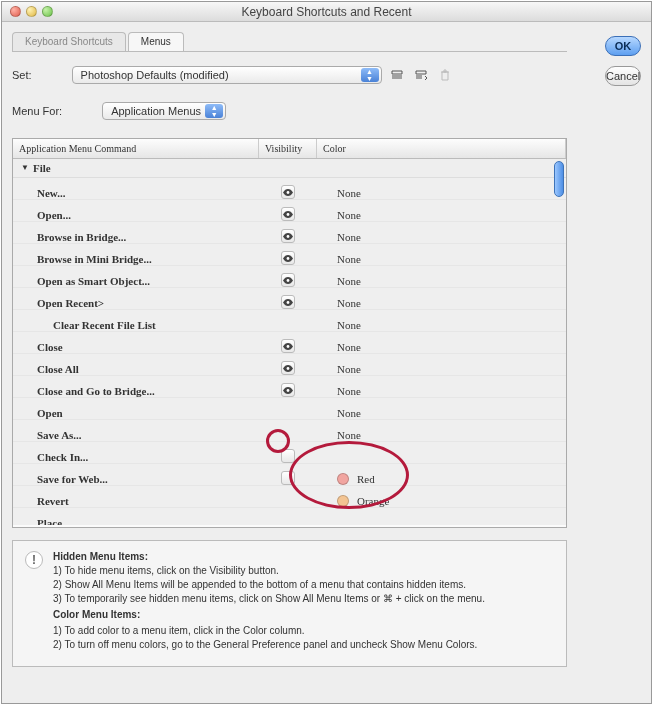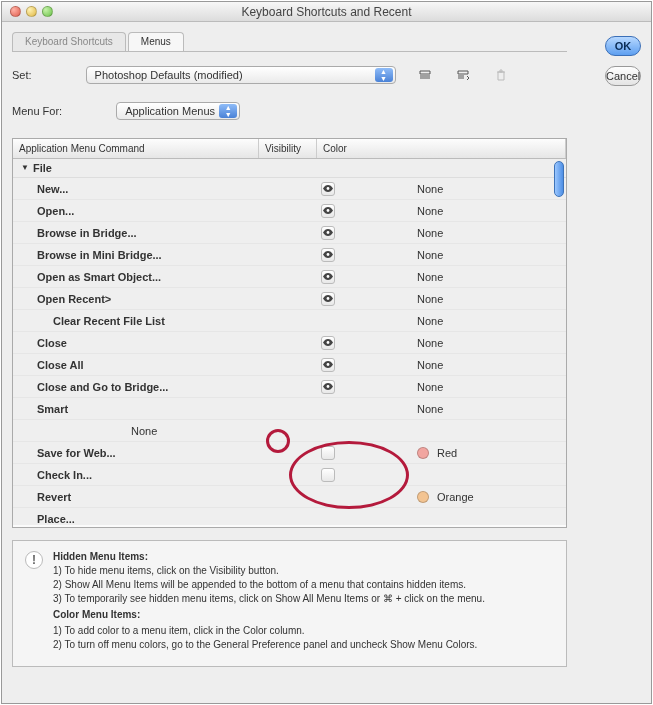--- a/index.html
+++ b/index.html
@@ -83,7 +83,7 @@
   .form-row {
     display: flex;
     align-items: center;
-    gap: 20px;
+    gap: 6px;
     margin-bottom: 18px;
   }
   .form-label { font-size: 11px; }

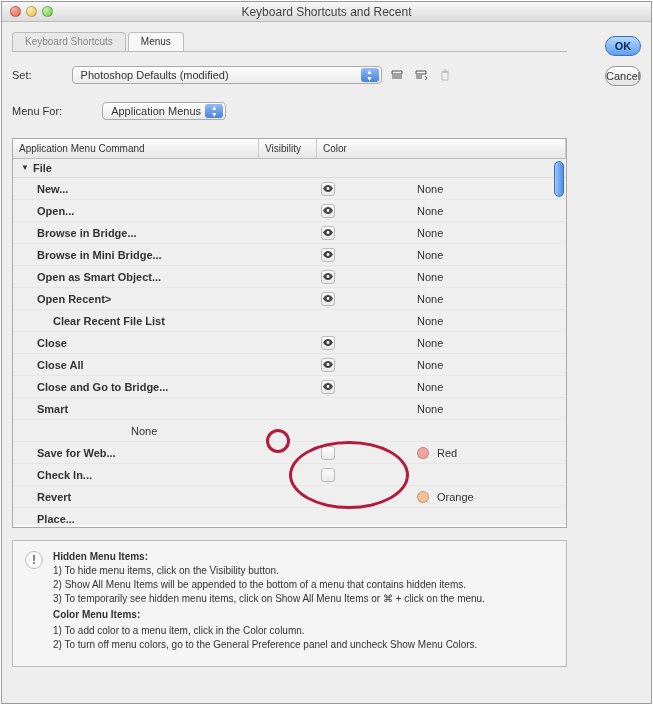--- a/index.html
+++ b/index.html
@@ -118,6 +118,7 @@
     background: #fbfbfb;
     height: 390px;
     position: relative;
+    font-family: Liberation Serif, serif;
   }
   .grid-header {
     display: flex;

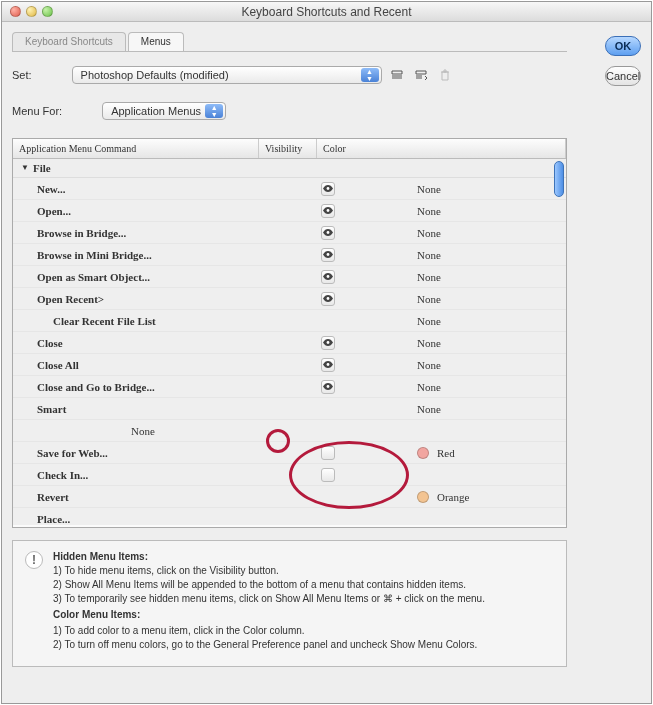--- a/index.html
+++ b/index.html
@@ -145,11 +145,10 @@
   }
   .triangle { display:inline-block; margin-right:4px; font-size:8px; color:#333; transform: translateY(-1px); }
   .row {
-    display: flex; align-items: center;
+    display: flex; align-items: flex-end;
     border-bottom: 1px solid #e6e6e6;
     background: #efefef;
     height: 22px;
-    gap: 40px;
   }
   .row .cell-cmd {
     width: 246px;

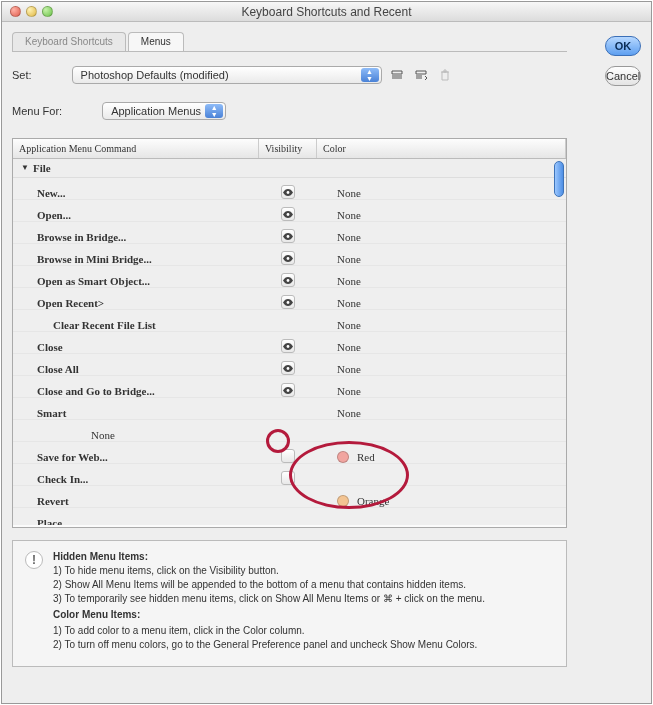--- a/index.html
+++ b/index.html
@@ -441,7 +441,7 @@
               </div>
             </div>
             <div class="row">
-              <div class="cell-cmd">Smart</div>
+              <div class="cell-cmd">Open</div>
               <div class="cell-vis"></div>
               <div class="cell-col">
                 <span>None</span>

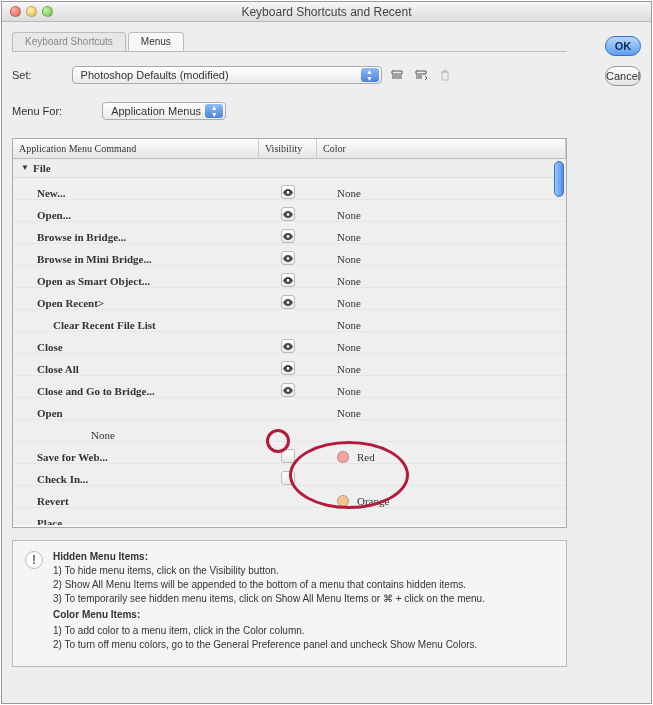--- a/index.html
+++ b/index.html
@@ -448,6 +448,7 @@
               </div>
             </div>
             <div class="row">
+              <div class="cell-cmd">Save As...</div>
               <div class="cell-vis"></div>
               <div class="cell-col">
                 <span>None</span>

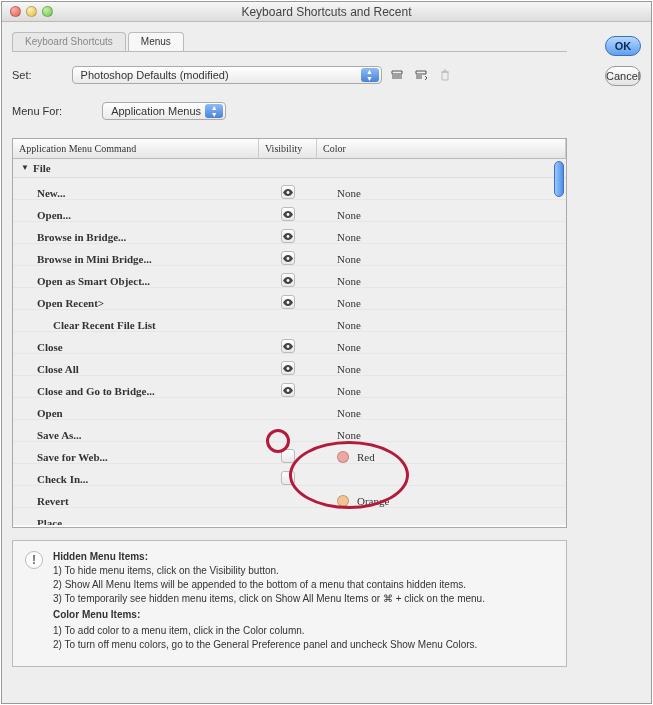--- a/index.html
+++ b/index.html
@@ -455,6 +455,15 @@
               </div>
             </div>
             <div class="row">
+              <div class="cell-cmd">Check In...</div>
+              <div class="cell-vis">
+                <div class="vis-check"></div>
+              </div>
+              <div class="cell-col">
+                <span></span>
+              </div>
+            </div>
+            <div class="row">
               <div class="cell-cmd">Save for Web...</div>
               <div class="cell-vis">
                 <div class="vis-check"></div>
@@ -462,15 +471,6 @@
               <div class="cell-col">
                 <span class="swatch red"></span>
                 <span>Red</span>
-              </div>
-            </div>
-            <div class="row">
-              <div class="cell-cmd">Check In...</div>
-              <div class="cell-vis">
-                <div class="vis-check"></div>
-              </div>
-              <div class="cell-col">
-                <span></span>
               </div>
             </div>
             <div class="row">

